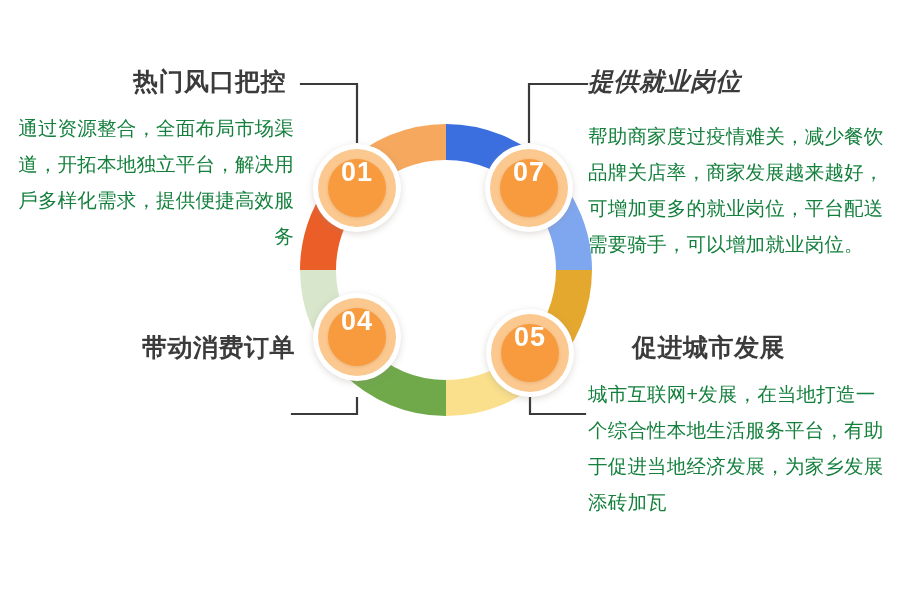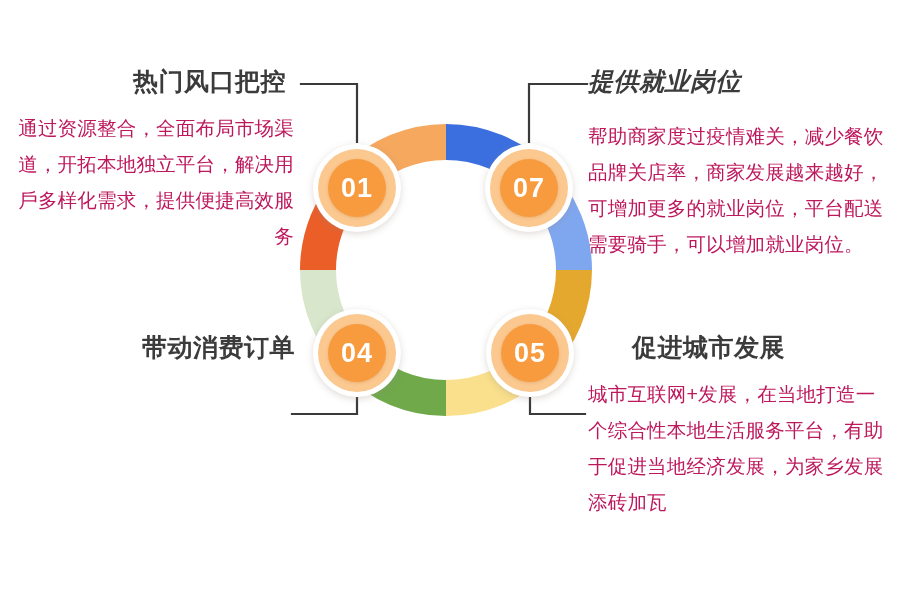--- a/index.html
+++ b/index.html
@@ -64,7 +64,7 @@
   }
   .blk-body{
     font-size:19.5px;
-    color:#be185d;
+    color:#15803d;
     line-height:36px;
     letter-spacing:0.2px;
   }

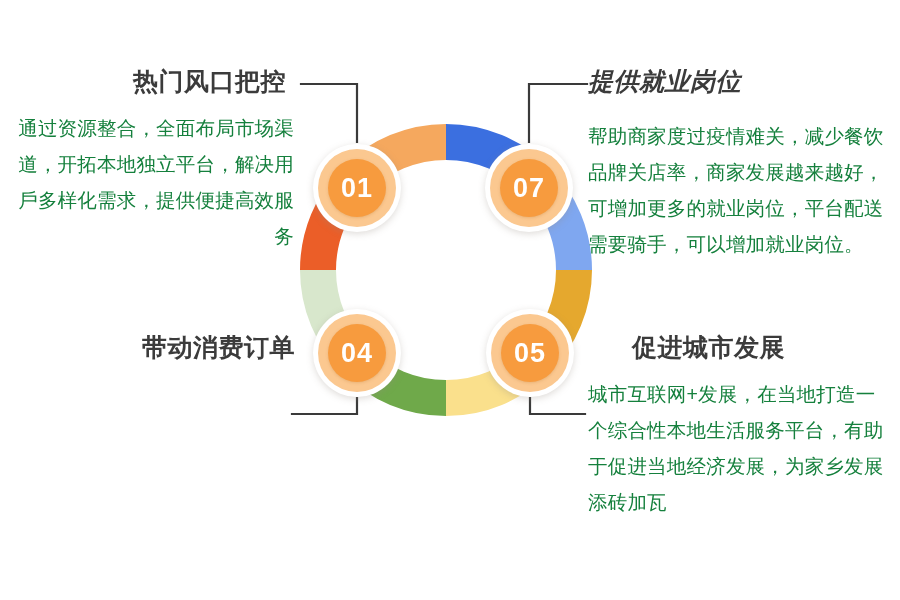--- a/index.html
+++ b/index.html
@@ -33,7 +33,7 @@
   .badge .core{
     width:58px;height:58px;border-radius:50%;
     background:#f79b3e;
-    display:flex;align-items:center;justify-content:center;
+    display:flex;justify-content:center;
     box-shadow:0 1px 3px rgba(180,110,40,0.25);
   }
   .badge .num{

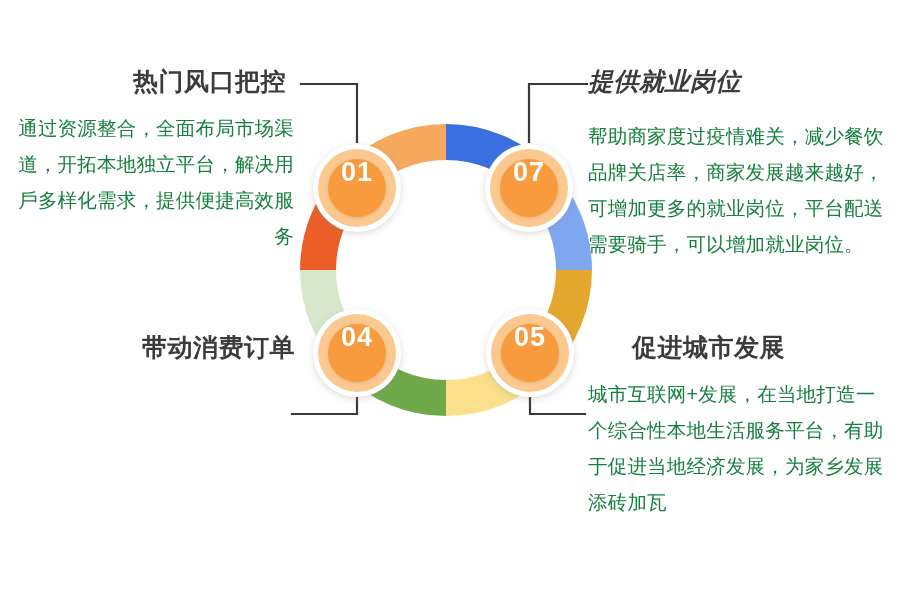--- a/index.html
+++ b/index.html
@@ -47,7 +47,7 @@
   #badge1{left:313px;top:144px;}
   #badge2{left:485px;top:144px;}
   #badge3{left:486px;top:309px;}
-  #badge4{left:313px;top:309px;}
+  #badge4{left:313px;top:293px;}
 
   
   .connectors{position:absolute;left:0;top:0;width:900px;height:600px;pointer-events:none;}

